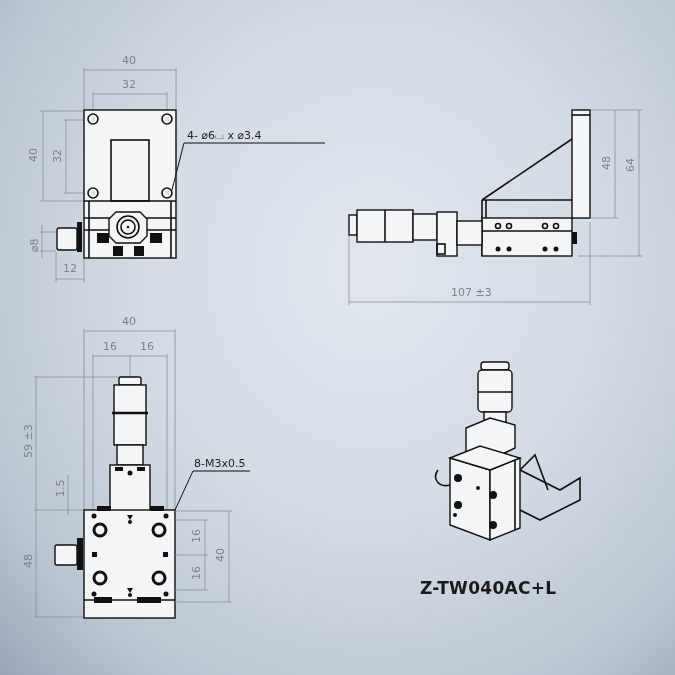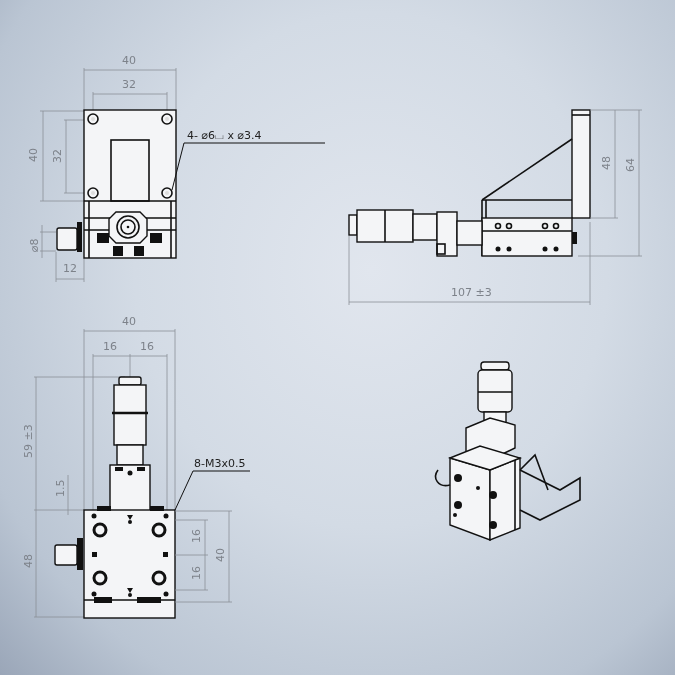--- a/index.html
+++ b/index.html
@@ -223,6 +223,7 @@
   </g>
 </svg>
 
+<div class="model">Z-TW040AC+L</div>
 </div>
 
 </body></html>

